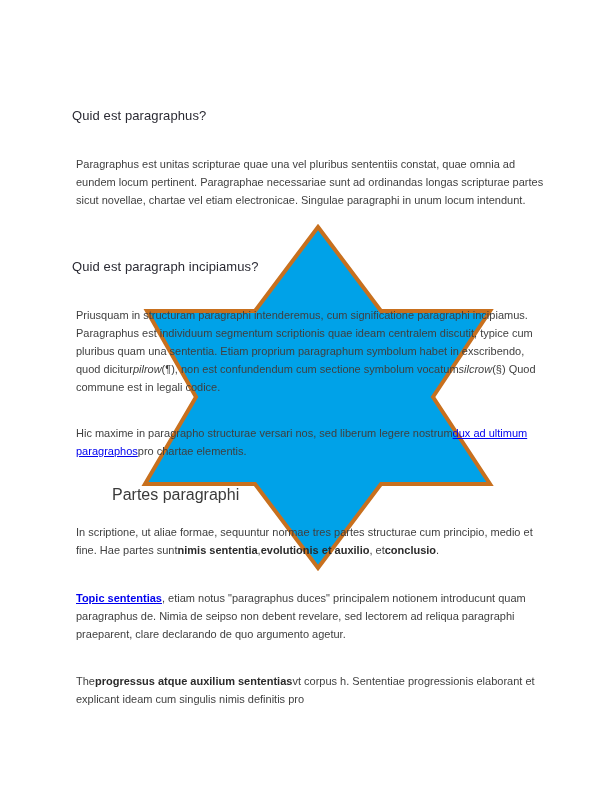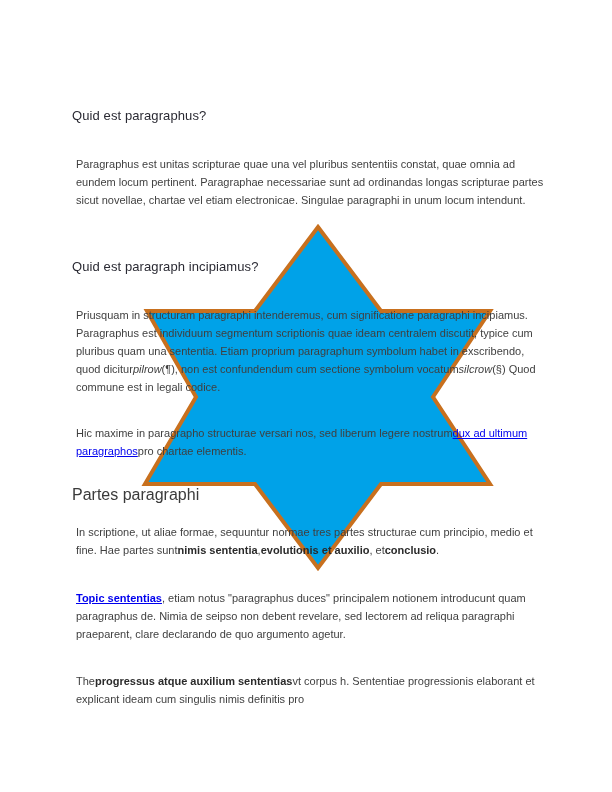--- a/index.html
+++ b/index.html
@@ -42,7 +42,7 @@
 
     <p style="top:420px;"><span>Hic maxime in paragrapho structurae versari nos, sed liberum legere nostrum</span><a href="#">dux ad ultimum paragraphos</a><span>pro chartae elementis.</span></p>
 
-    <h2 style="top:486px;">Partes paragraphi</h2>
+    <h2 style="top:486px;margin-left:40px;">Partes paragraphi</h2>
     <p style="top:519px;"><span>In scriptione, ut aliae formae, sequuntur normae tres partes structurae cum principio, medio et fine. Hae partes sunt</span><b>nimis sententia</b><span>,</span><b>evolutionis et auxilio</b><span>, et</span><b>conclusio</b><span>.</span></p>
 
     <p style="top:585px;"><a href="#" class="bold">Topic sententias</a><span>, etiam notus "paragraphus duces" principalem notionem introducunt quam paragraphus de. Nimia de seipso non debent revelare, sed lectorem ad reliqua paragraphi praeparent, clare declarando de quo argumento agetur.</span></p>

